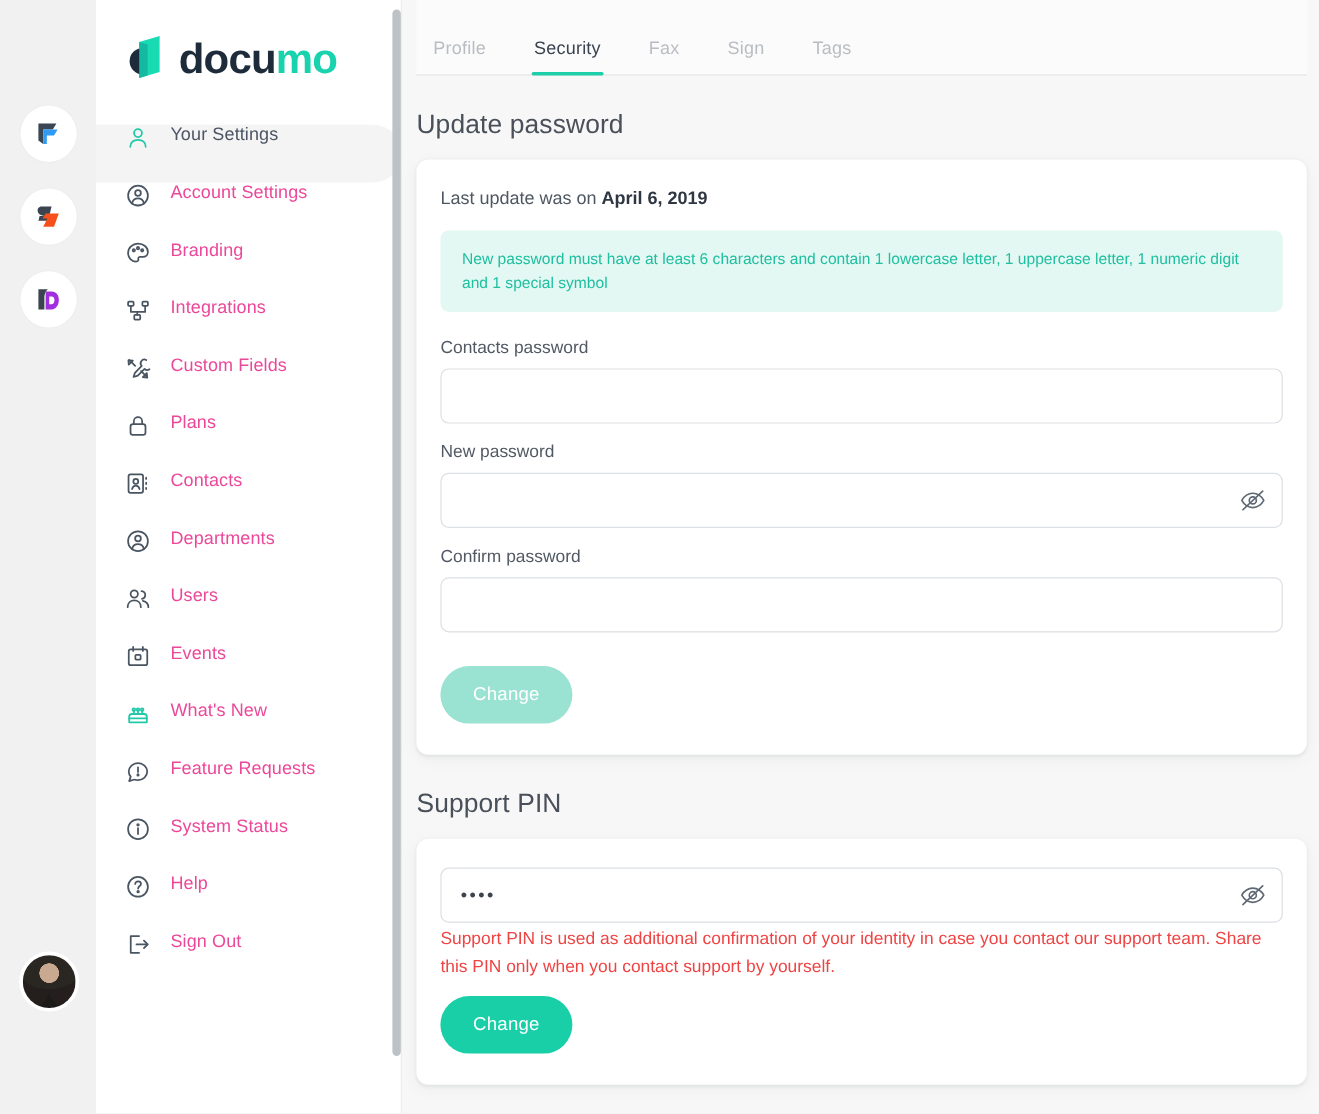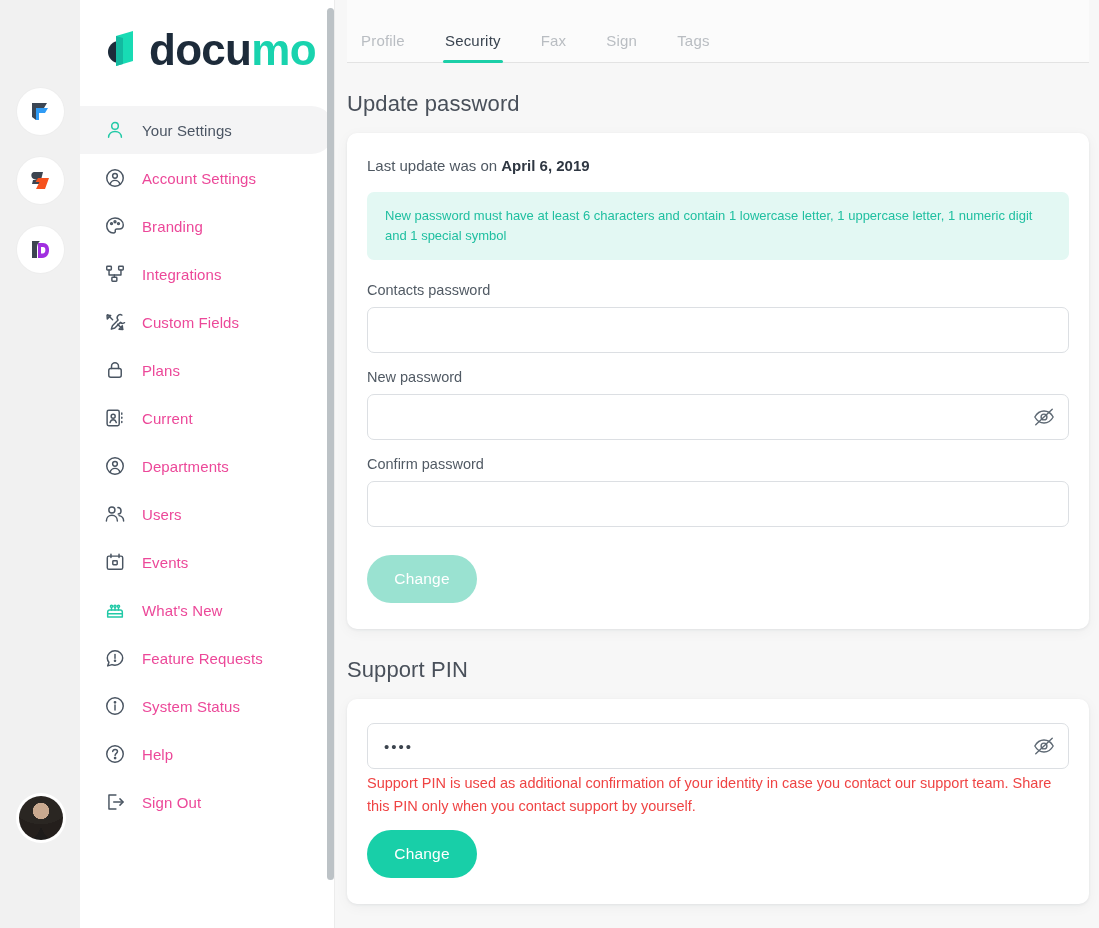--- a/index.html
+++ b/index.html
@@ -53,7 +53,7 @@
   }
   .brand { padding: 28px 0 0 22px; display: flex; align-items: center; gap: 9px; cursor: pointer; }
   .brand-mark { width: 38px; height: 42px; flex: 0 0 38px; }
-  .brand-word { font-size: 44px; font-weight: 700; letter-spacing: -0.7px; line-height: 1; }
+  .brand-word { font-size: 35px; font-weight: 700; letter-spacing: -0.7px; line-height: 1; }
   .brand-word .d1 { color: #1d2b3a; }
   .brand-word .d2 { color: #19d3ae; }
 

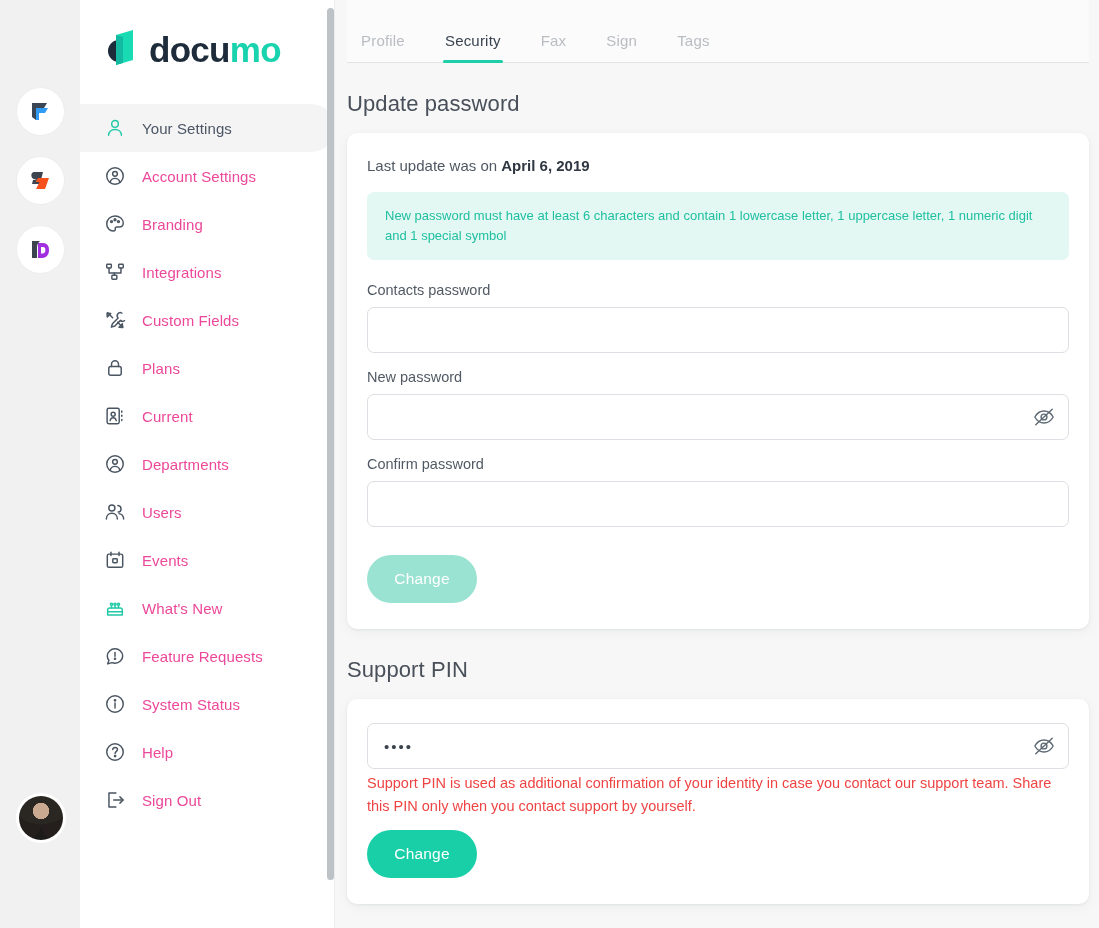--- a/index.html
+++ b/index.html
@@ -59,7 +59,7 @@
 
   .nav { margin-top: 34px; }
   .nav-item {
-    display: flex; align-items: center; gap: 16px;
+    display: flex; gap: 16px;
     height: 48px; padding-left: 24px;
     cursor: pointer; position: relative;
   }

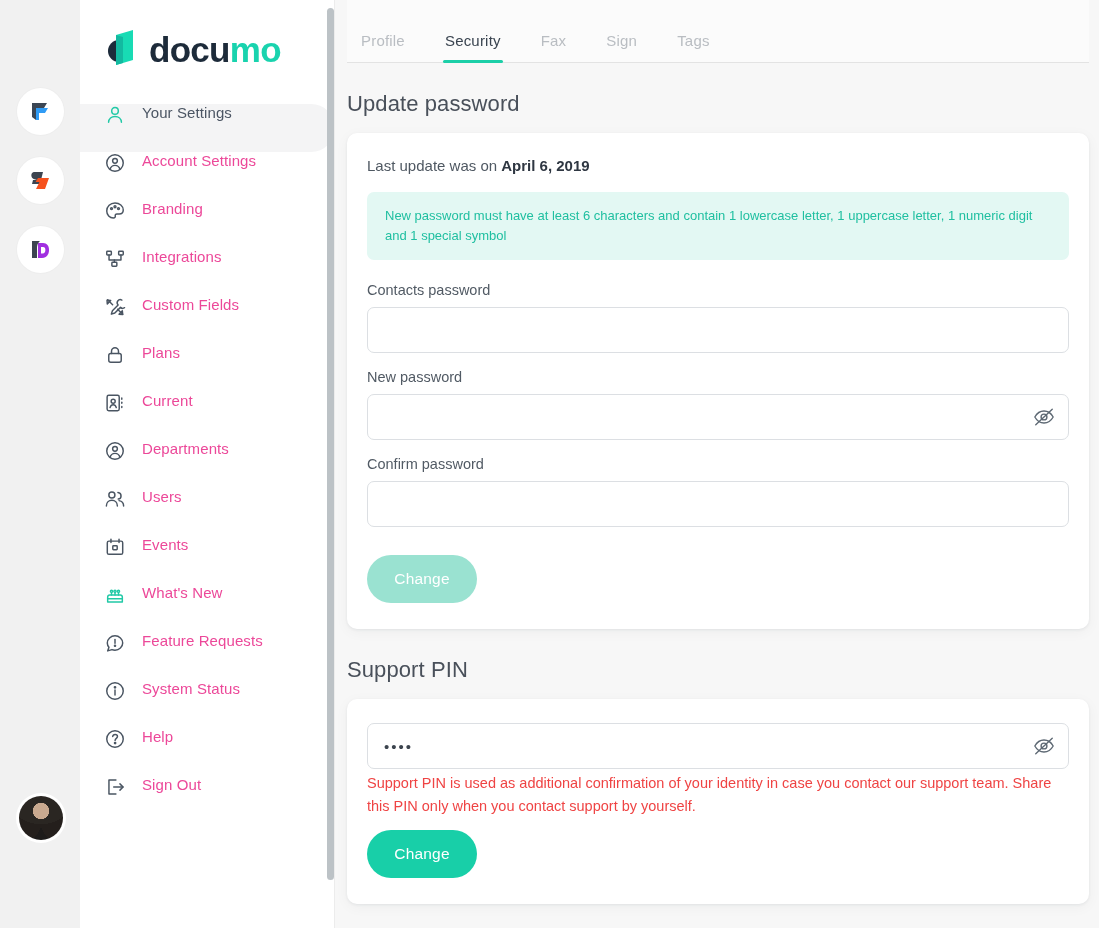--- a/index.html
+++ b/index.html
@@ -284,7 +284,7 @@
               <line x1="19.4" y1="15.8" x2="19.4" y2="17"></line>
             </svg>
           </span>
-          <span class="lbl">Current</span>
+          <span class="lbl">Contacts</span>
         </div>
         <div class="nav-item">
           <span class="ic">

